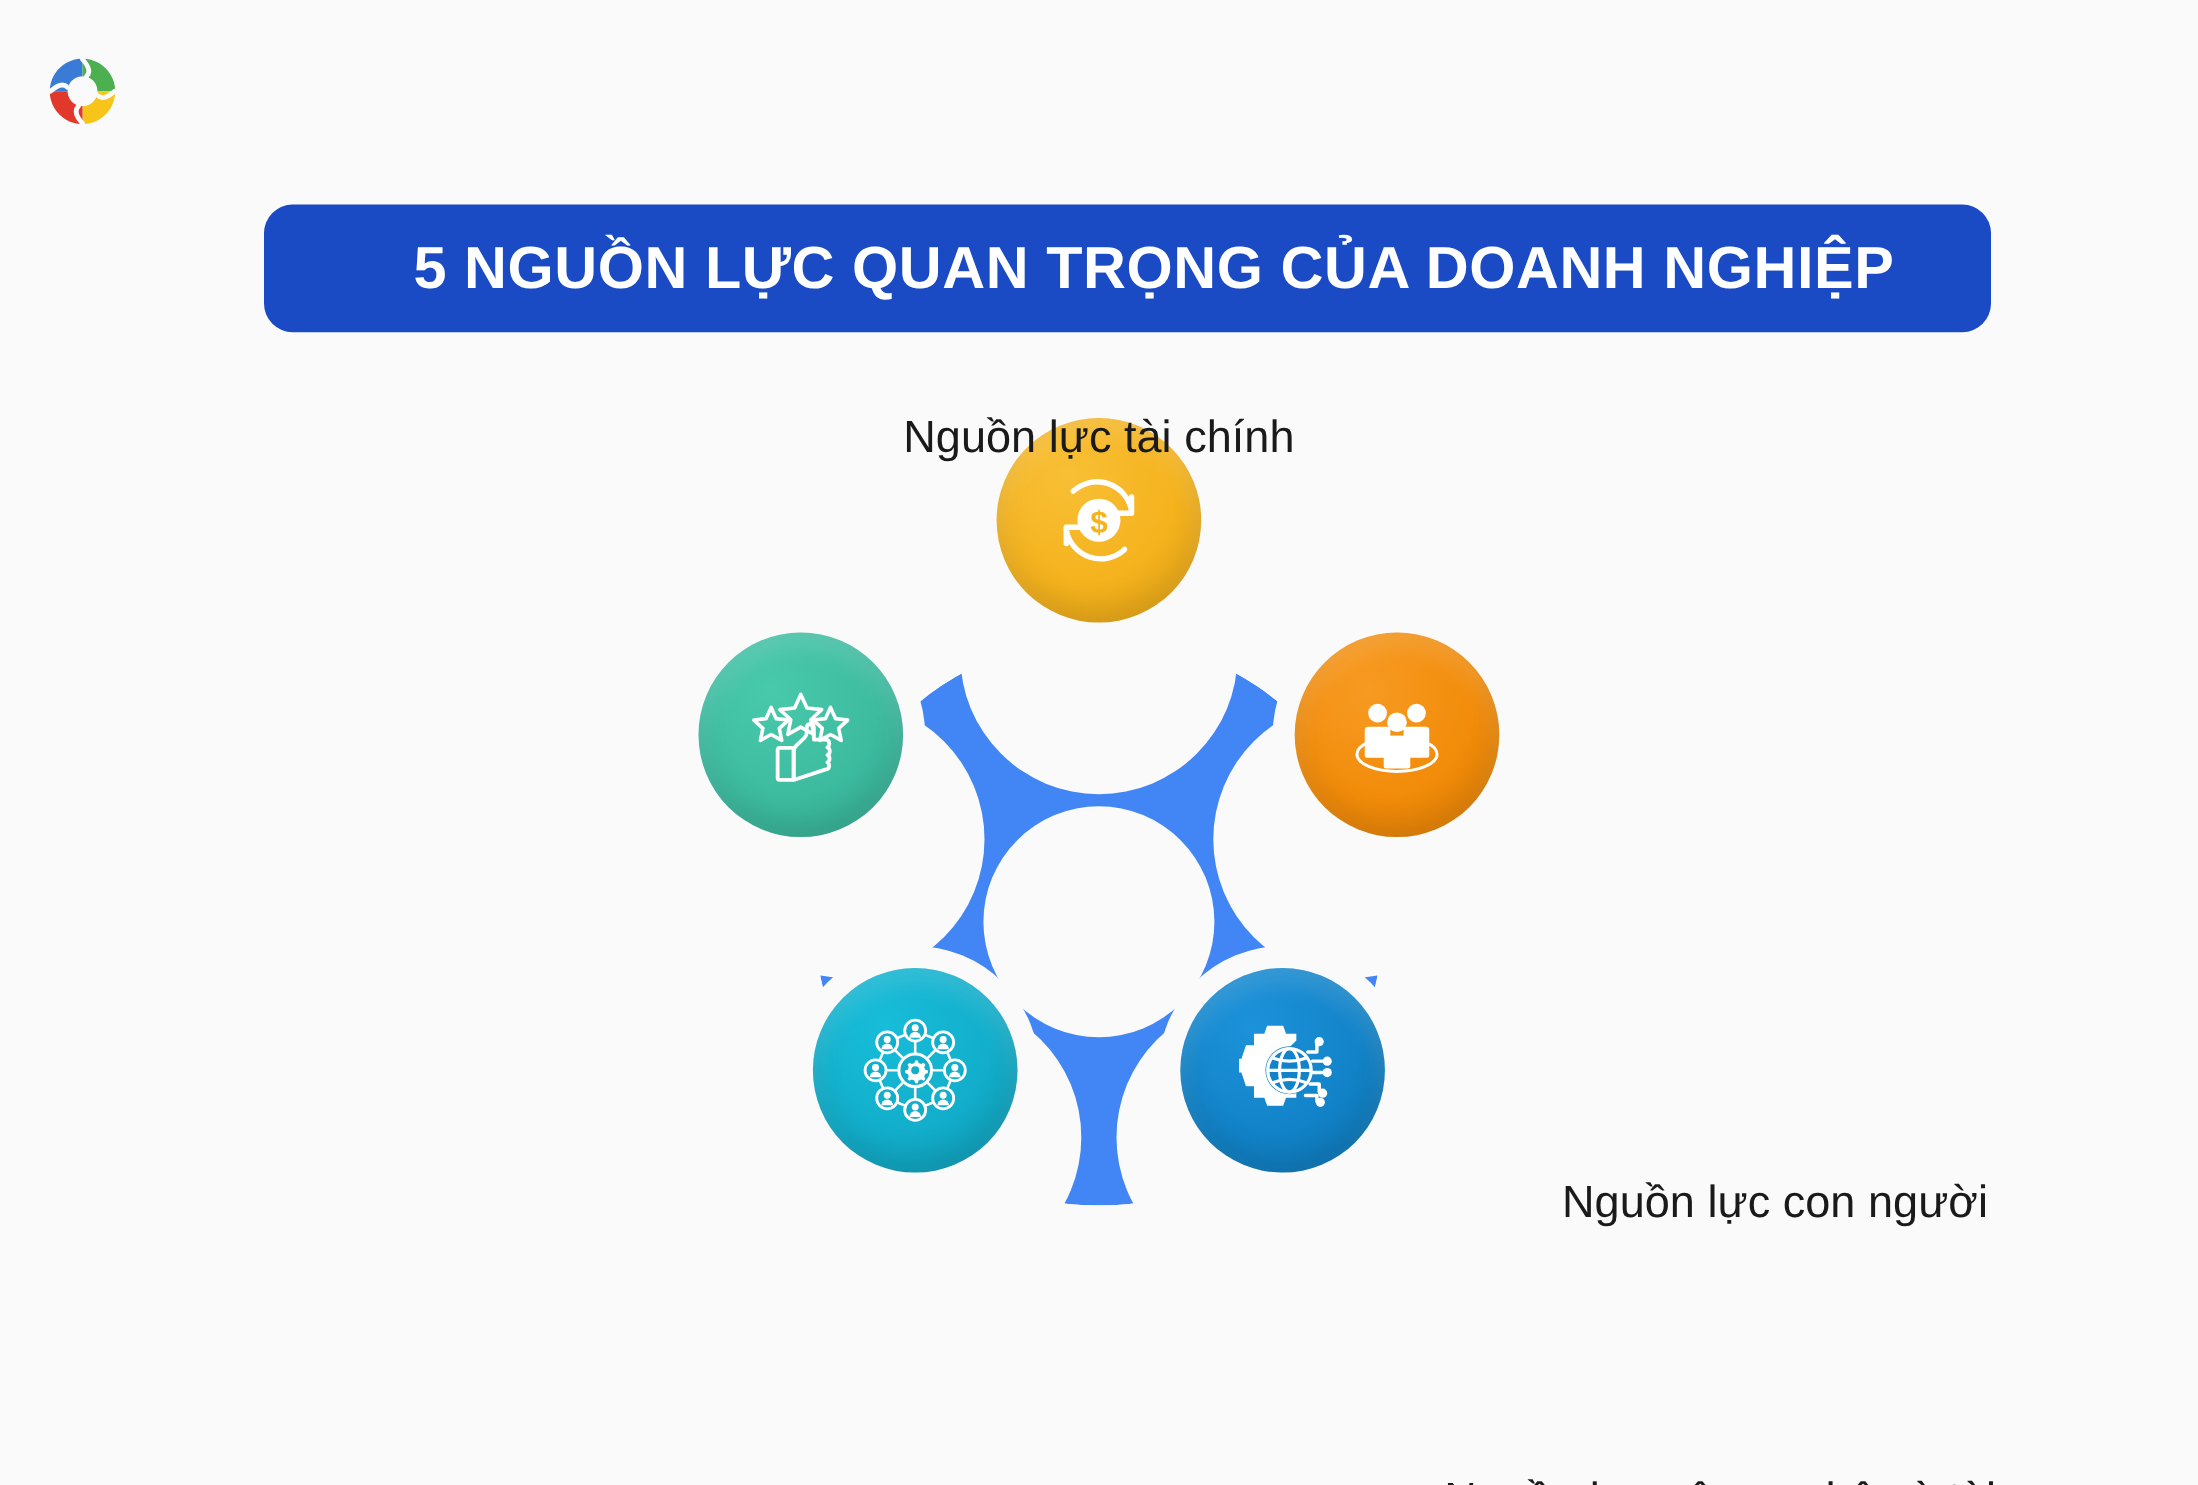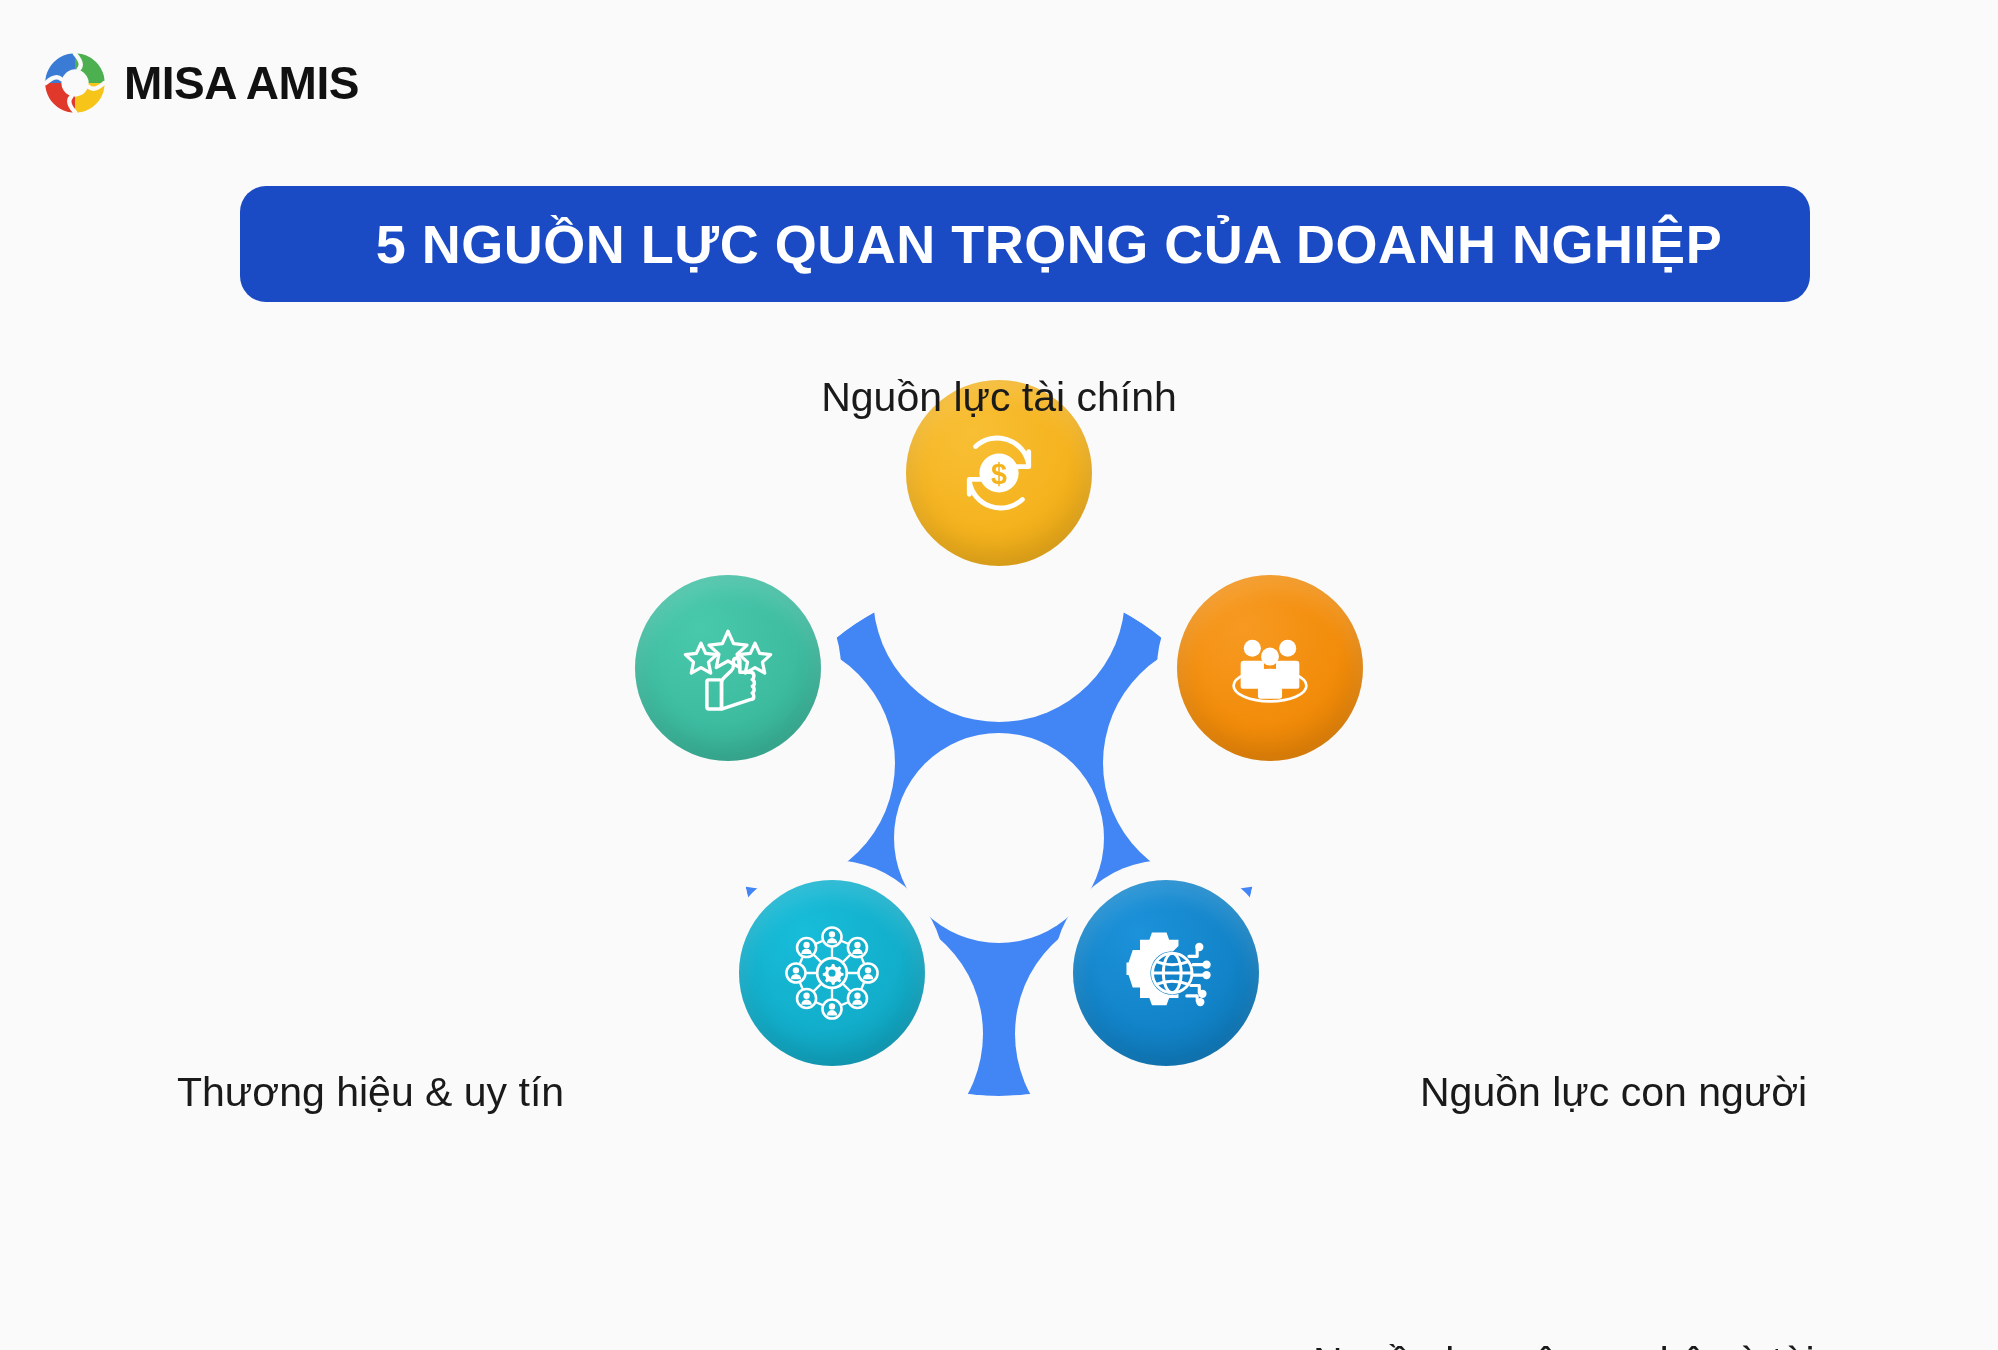--- a/index.html
+++ b/index.html
@@ -149,7 +149,6 @@
       <path d="M3 50 C14 40 22 38 28 44"></path>
     </g>
   </svg>
-  <div class="logo-text">MISA AMIS</div>
 </div>
 
 <div class="title-banner">

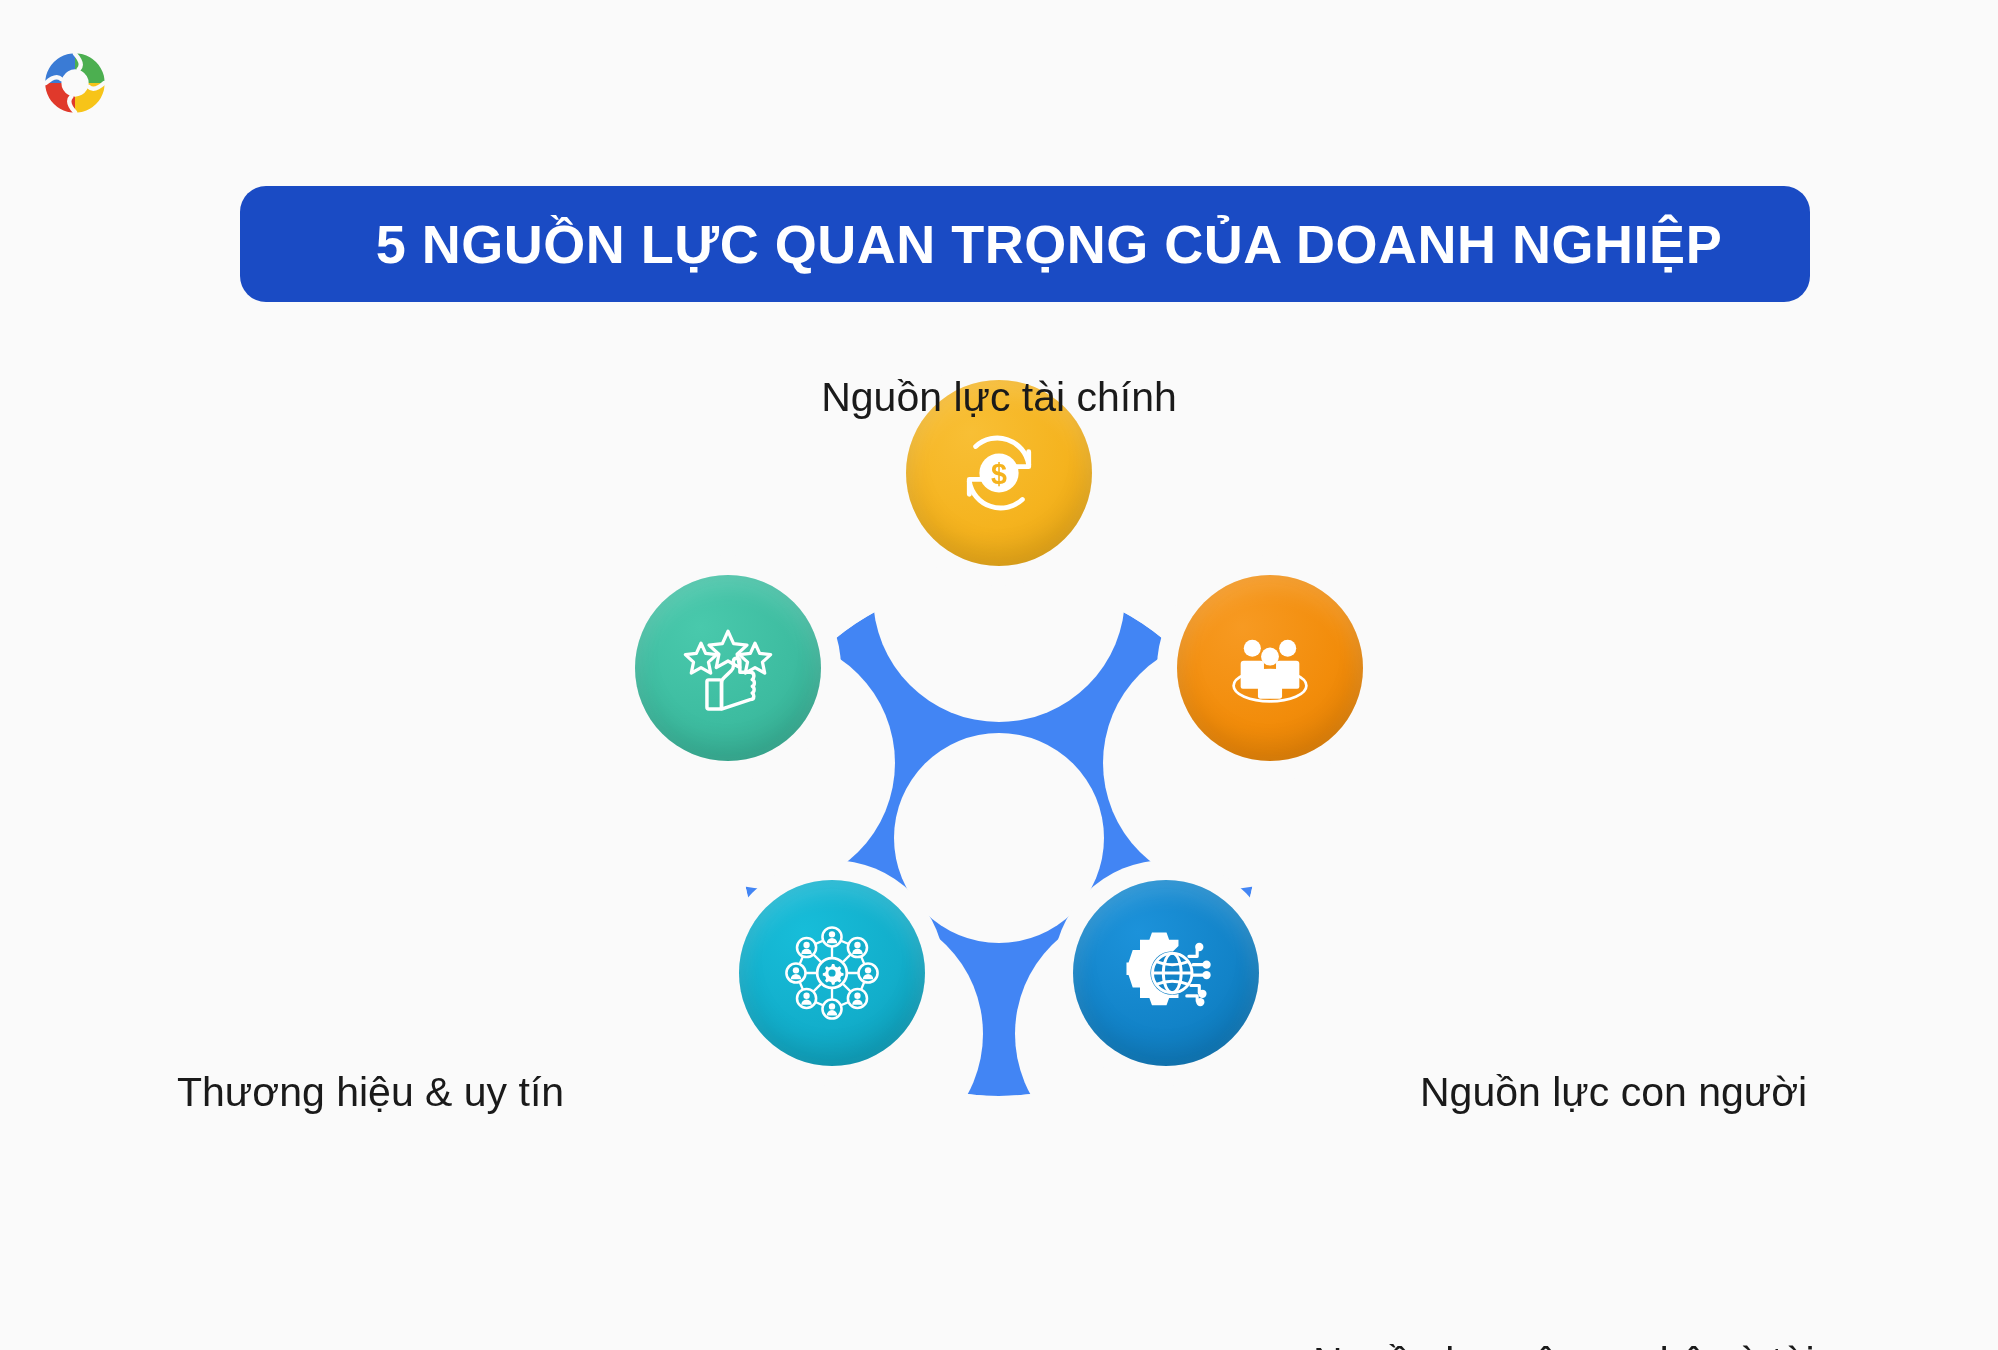--- a/index.html
+++ b/index.html
@@ -308,7 +308,6 @@
   <div class="label label-people">Nguồn lực con người</div>
   <div class="label label-tech">Nguồn lực công nghệ và tài sản trí tuệ</div>
 
-  <div class="label label-brand">Thương hiệu &amp; uy tín</div>
 
 </div>
 

